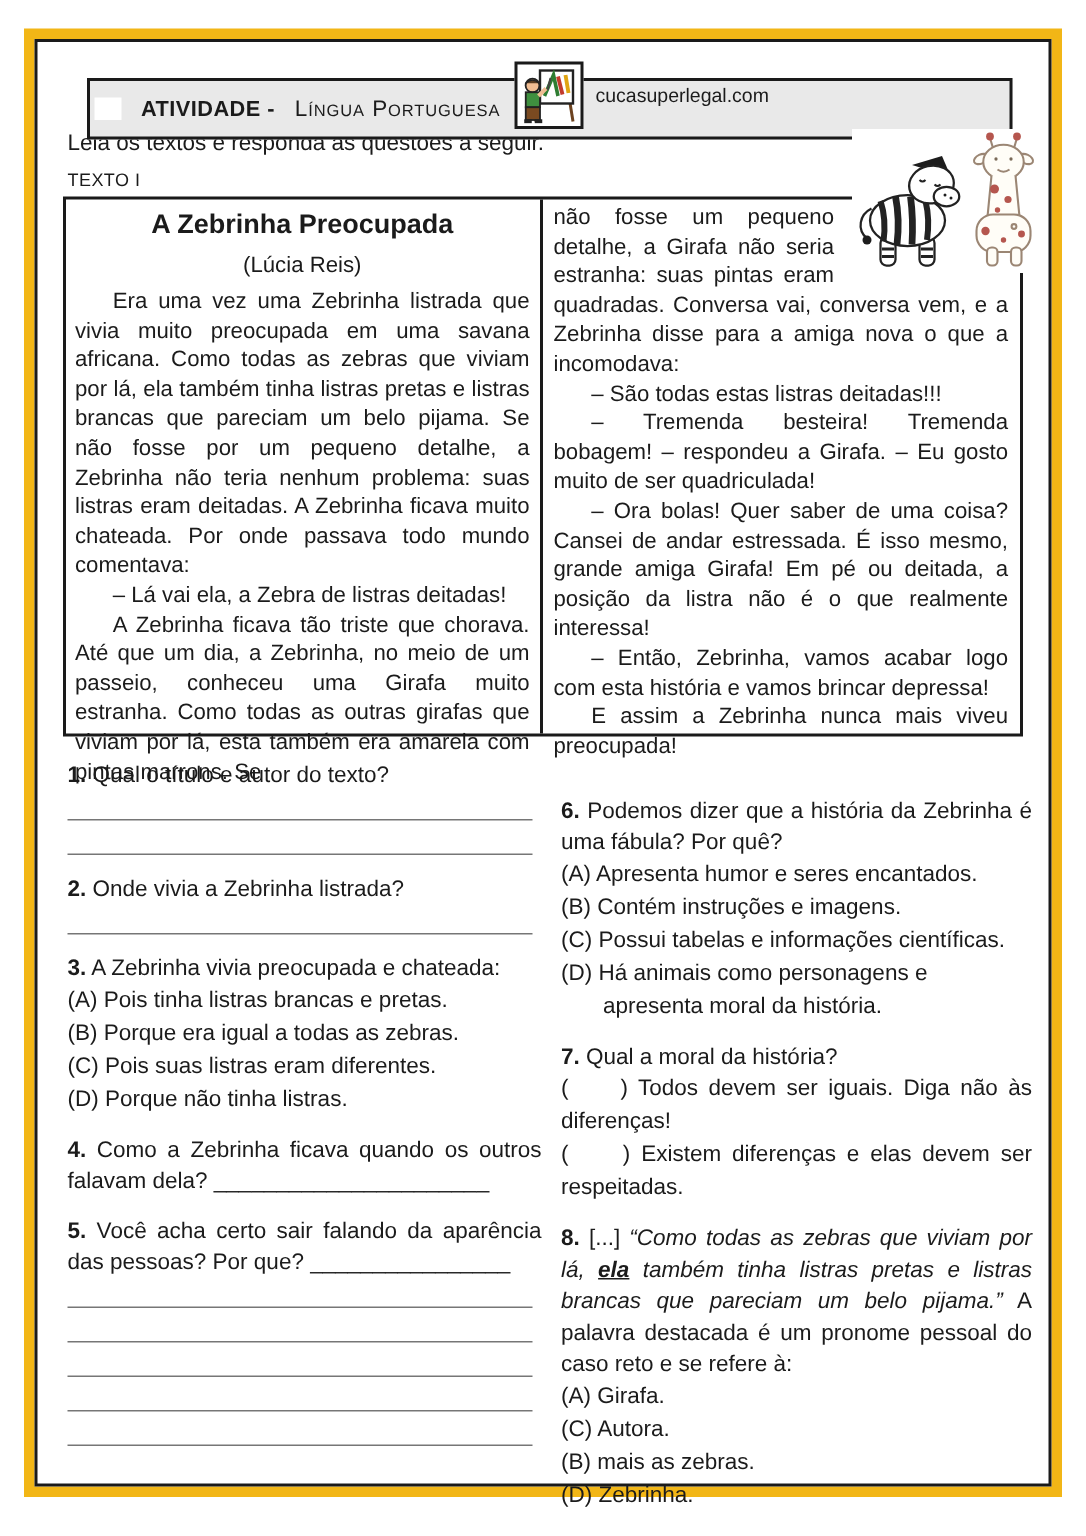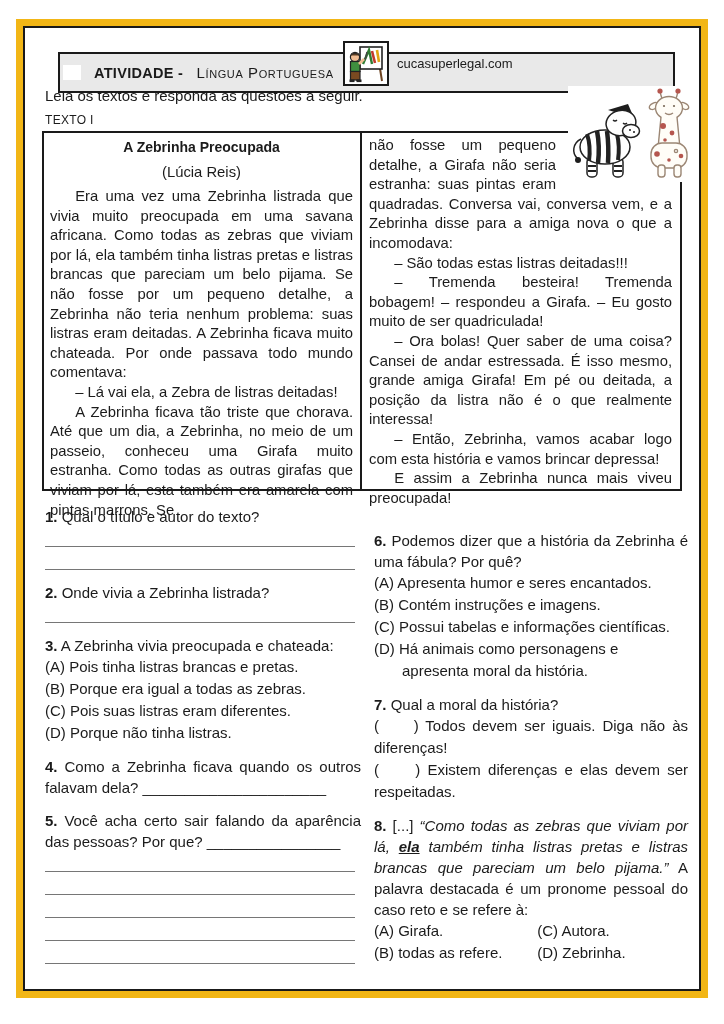--- a/index.html
+++ b/index.html
@@ -26,7 +26,7 @@
         border:2px solid #1a1a1a;box-sizing:border-box;display:flex;z-index:1;background:#fff;}
   .scol-l{width:318px;border-right:2px solid #1a1a1a;box-sizing:border-box;padding:3px 7px 0 6px;}
   .scol-r{flex:1;padding:3px 8px 0 7px;}
-  .stitle{text-align:center;font-weight:bold;font-size:14px;margin:3px 0 0 0;}
+  .stitle{text-align:center;font-weight:bold;font-size:18px;margin:3px 0 0 0;}
   .sauthor{text-align:center;font-size:14.8px;margin:9px 0 7px 0;}
   .sp{font-size:14.8px;line-height:19.6px;text-align:justify;margin:0;}
   .sp.ind{text-indent:1.7em;}

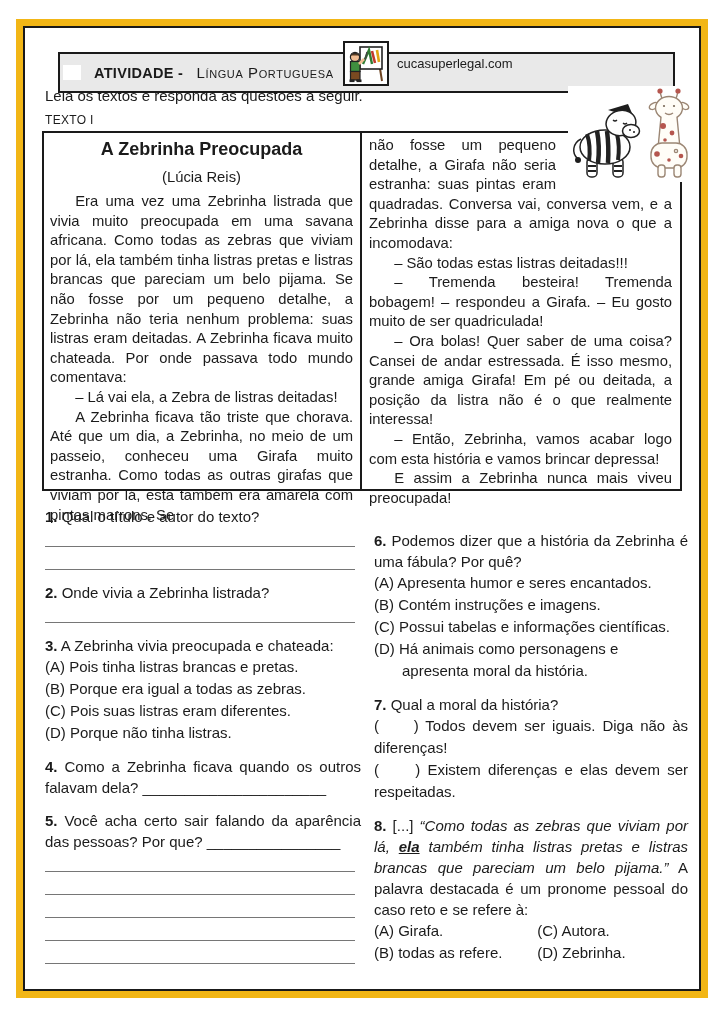--- a/index.html
+++ b/index.html
@@ -46,7 +46,7 @@
   .opt.hang{padding-left:28px;text-indent:-28px;text-align:left;}
   .blanks{margin-top:-3px;}
   .blank{height:22px;border-bottom:1.5px solid #767676;width:98%;}
-  .orow{display:flex;}
+  .orow{display:flex;flex-direction:column;}
   .ocell{font-size:15px;line-height:22px;}
   .ocell:first-child{width:52%;}
 </style>

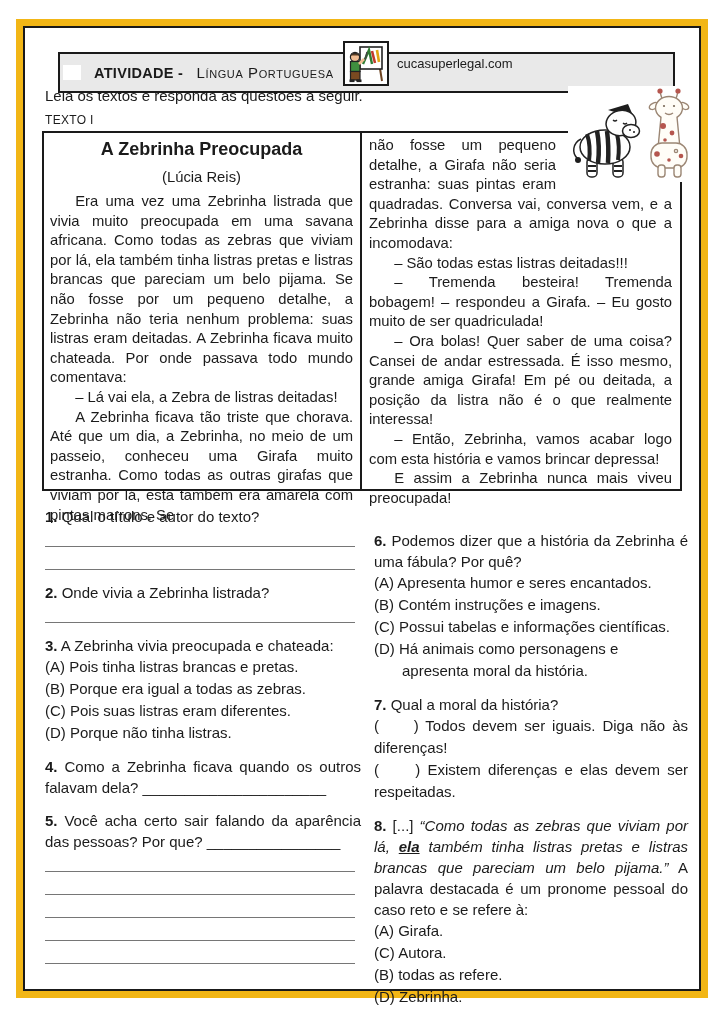--- a/index.html
+++ b/index.html
@@ -219,7 +219,7 @@
             <div class="ocell">(C) Autora.</div>
           </div>
           <div class="orow">
-            <div class="ocell">(B) todas as refere.</div>
+            <div class="ocell">(B) mais as zebras.</div>
             <div class="ocell">(D) Zebrinha.</div>
           </div>
         </div>

